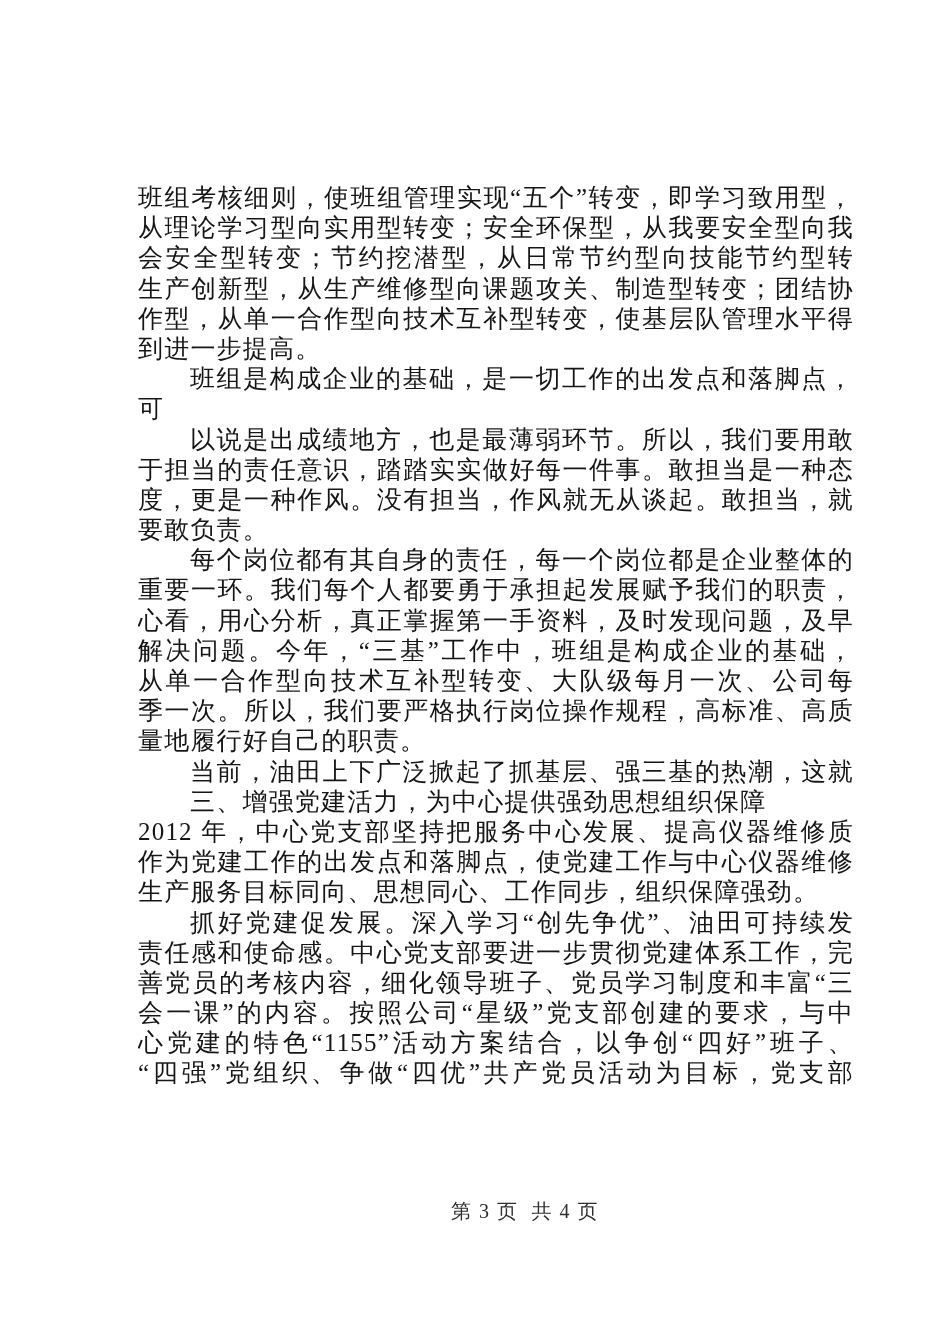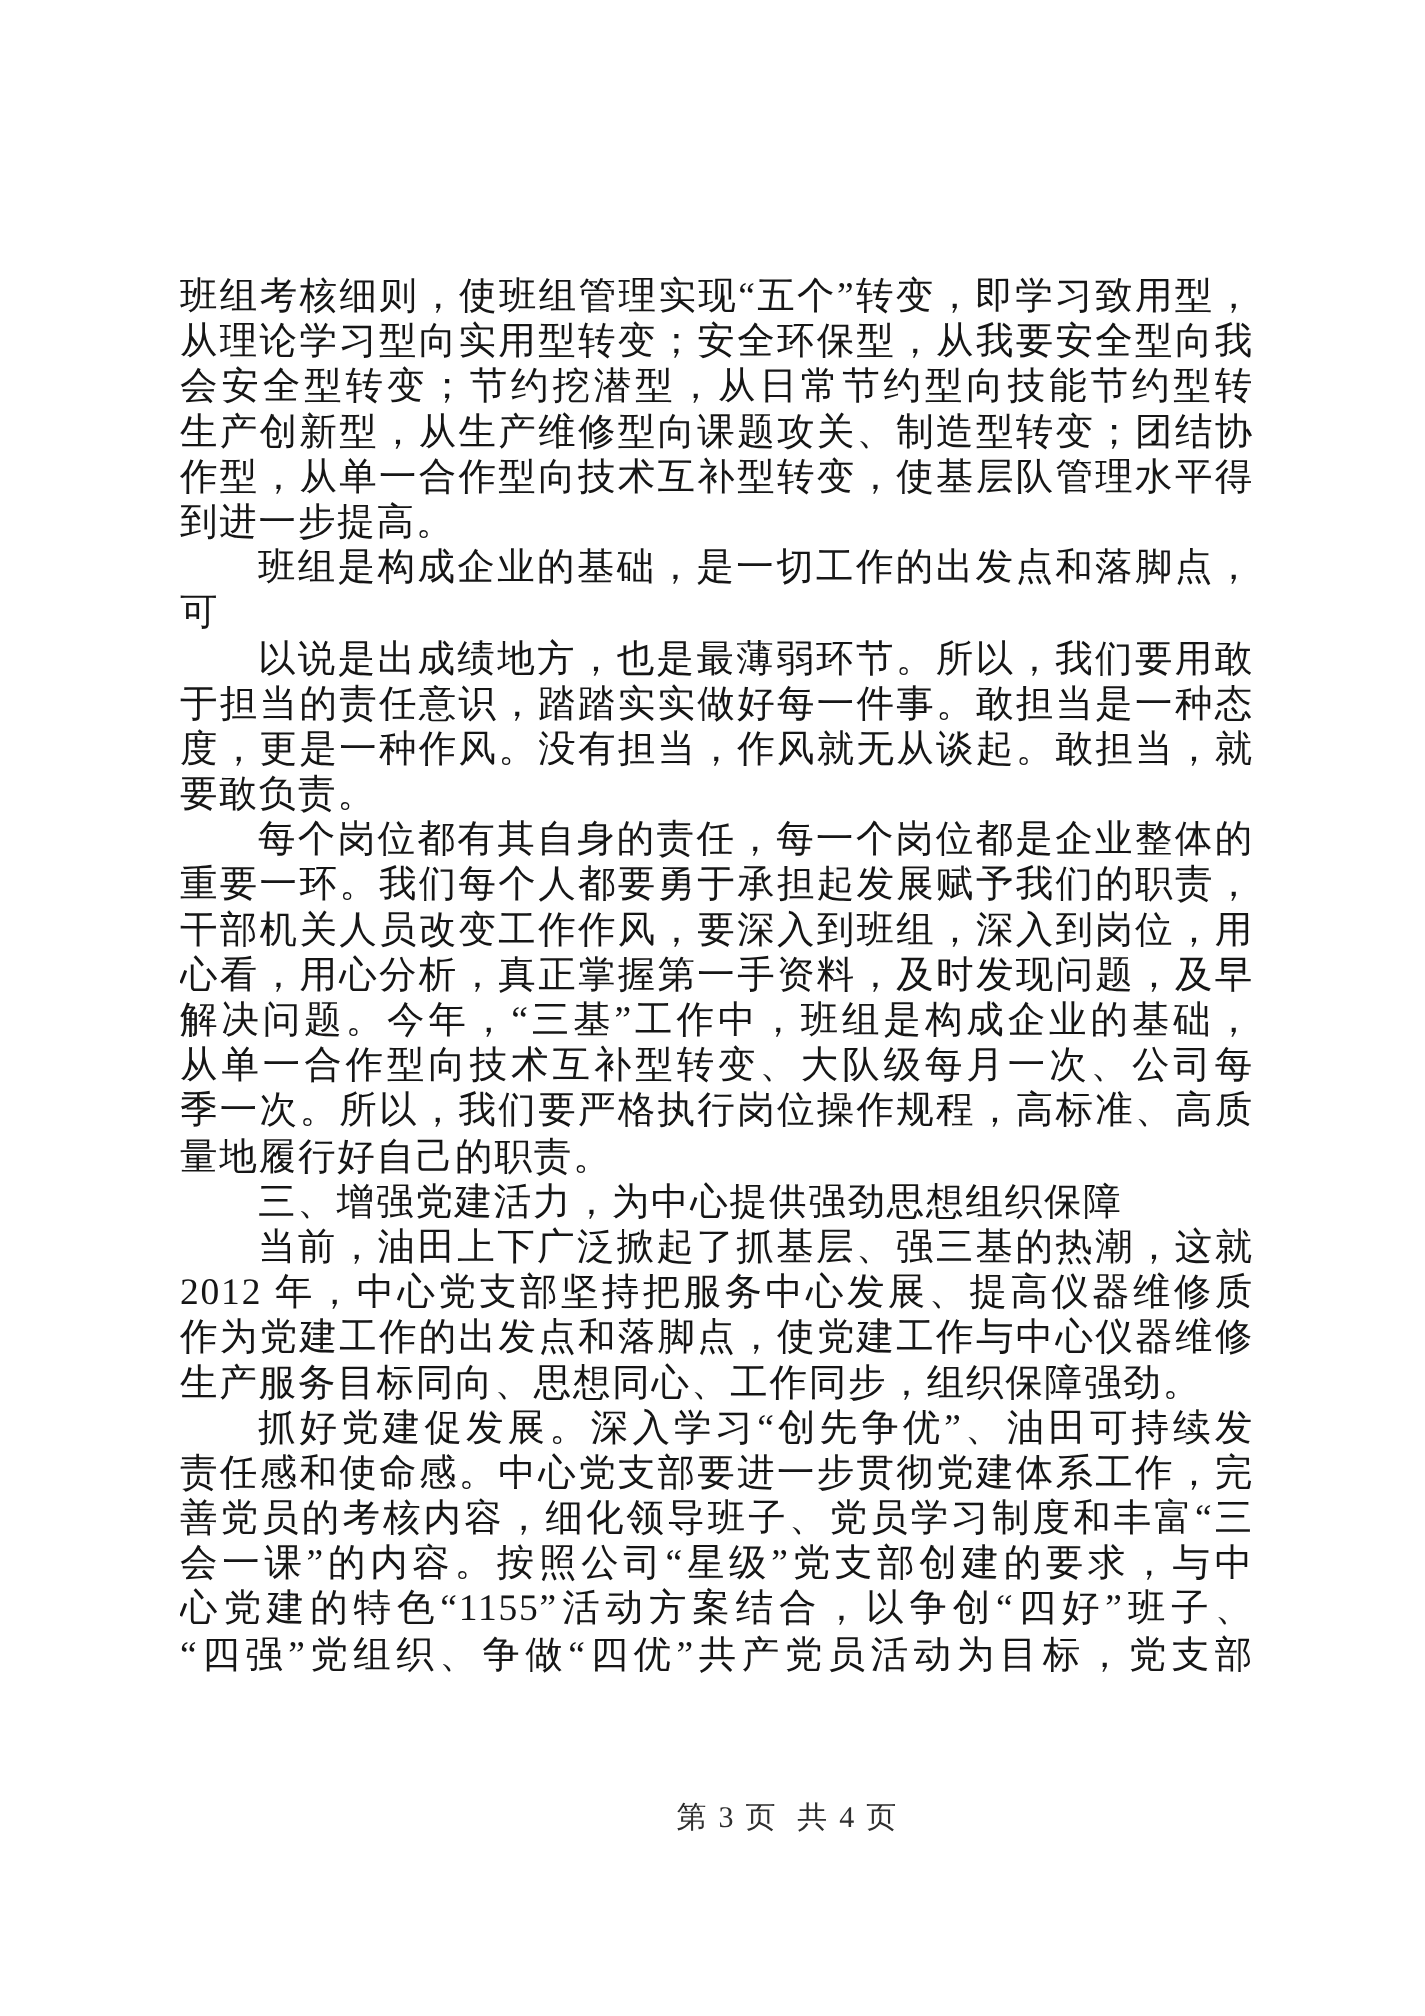--- a/index.html
+++ b/index.html
@@ -16,7 +16,7 @@
   }
   .doc-body {
     position: absolute;
-    left: 120px;
+    left: 138px;
     top: 183px;
     width: 716px;
     font-size: 25px;

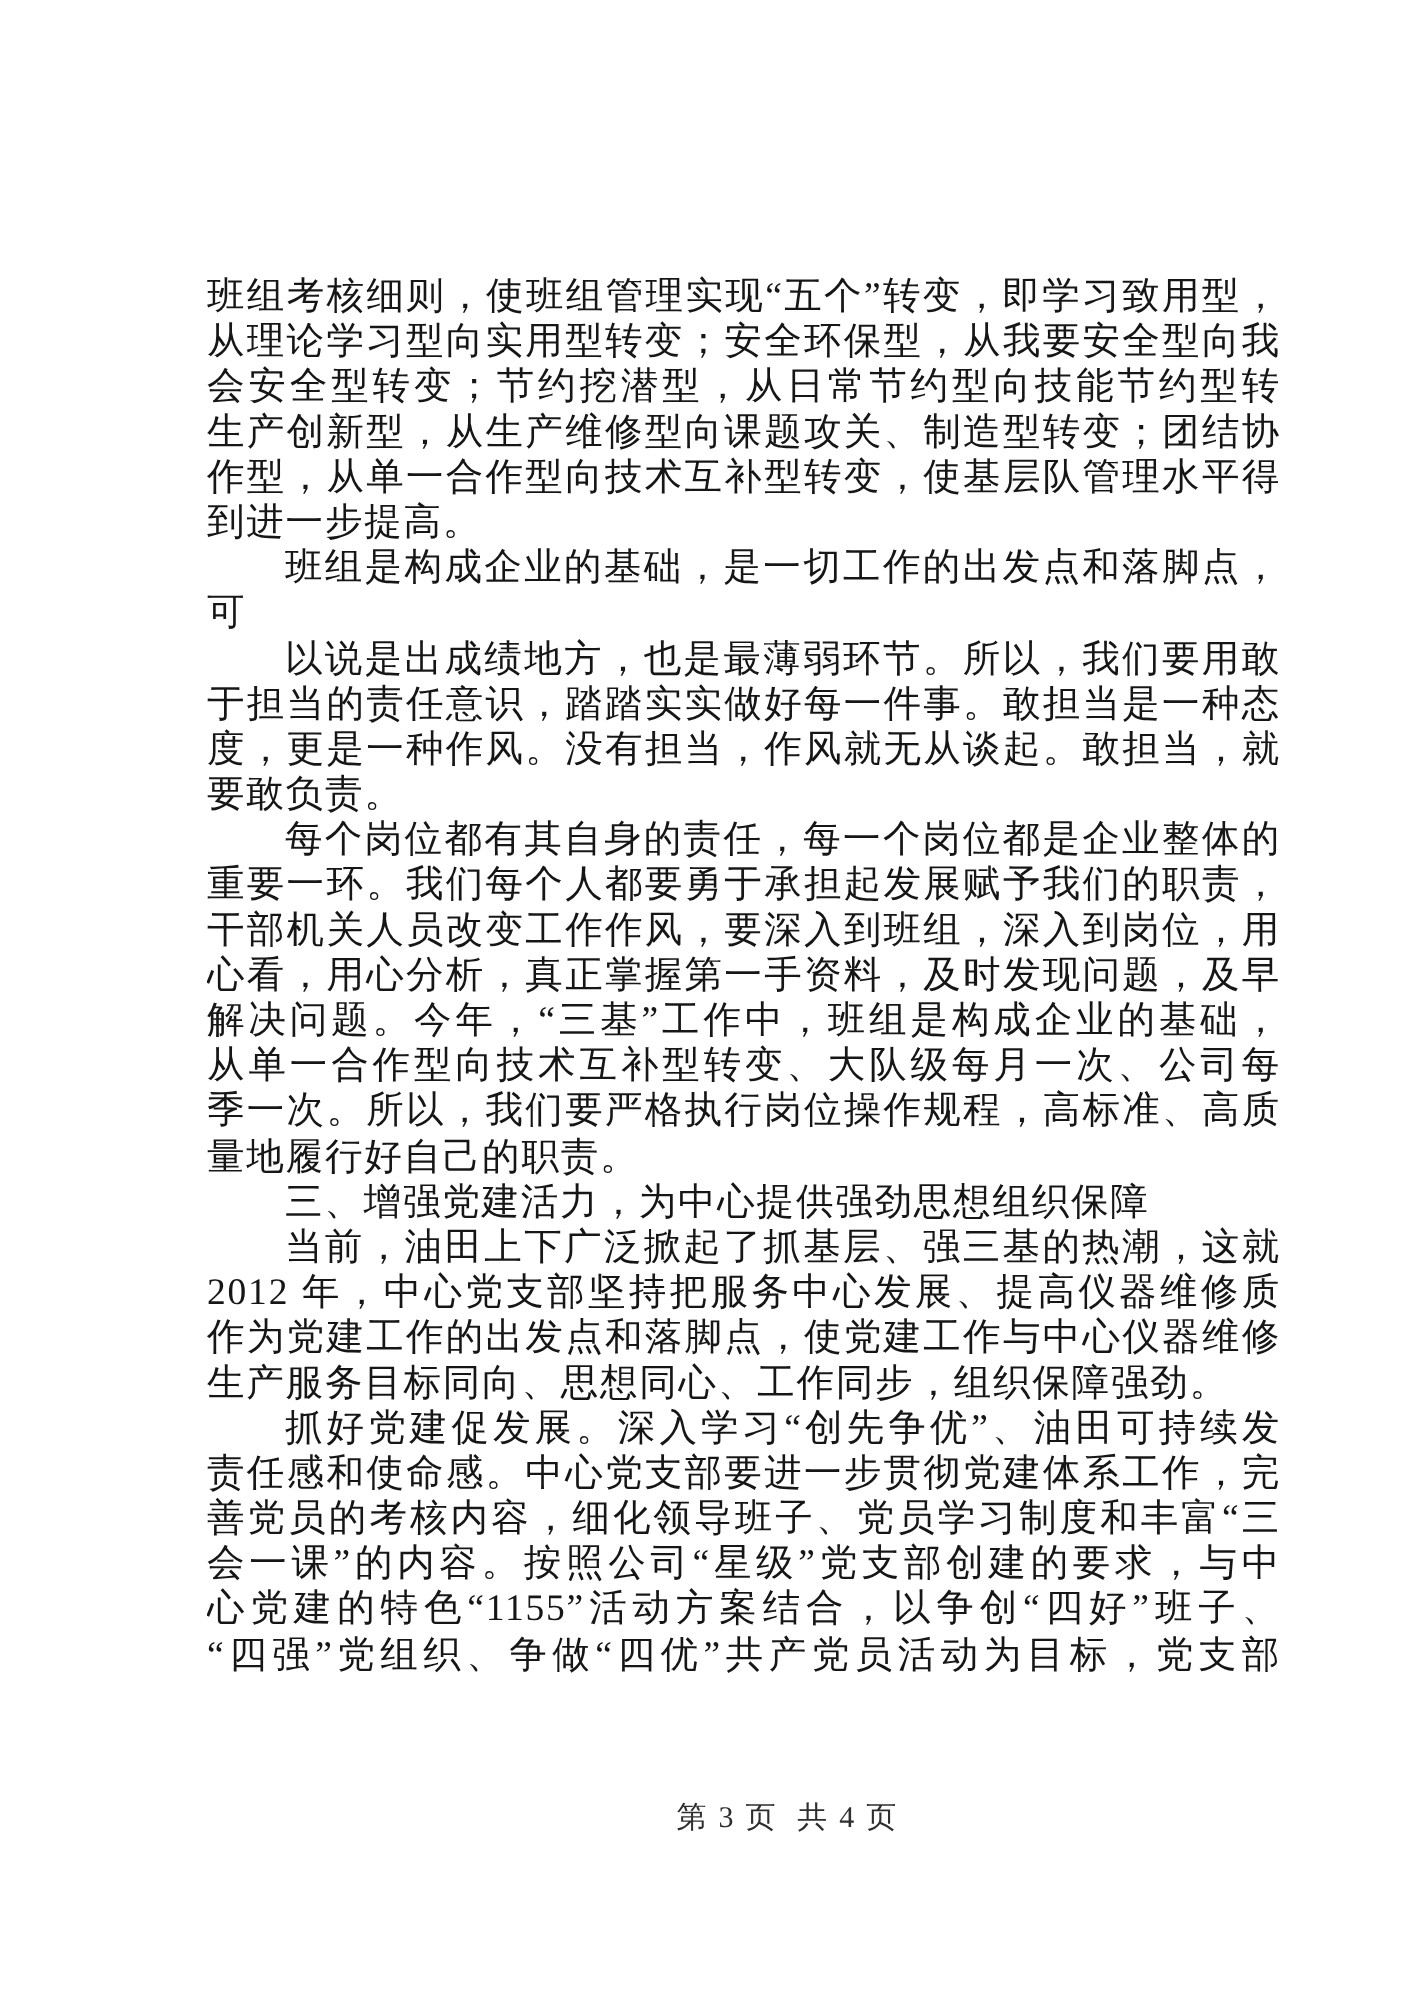--- a/index.html
+++ b/index.html
@@ -67,7 +67,6 @@
   <div class="ln">要敢负责。</div>
   <div class="ln ind jf">每个岗位都有其自身的责任，每一个岗位都是企业整体的</div>
   <div class="ln jf">重要一环。我们每个人都要勇于承担起发展赋予我们的职责，</div>
-  <div class="ln jf">干部机关人员改变工作作风，要深入到班组，深入到岗位，用</div>
   <div class="ln jf">心看，用心分析，真正掌握第一手资料，及时发现问题，及早</div>
   <div class="ln jf">解决问题。今年，“三基”工作中，班组是构成企业的基础，</div>
   <div class="ln jf">从单一合作型向技术互补型转变、大队级每月一次、公司每</div>

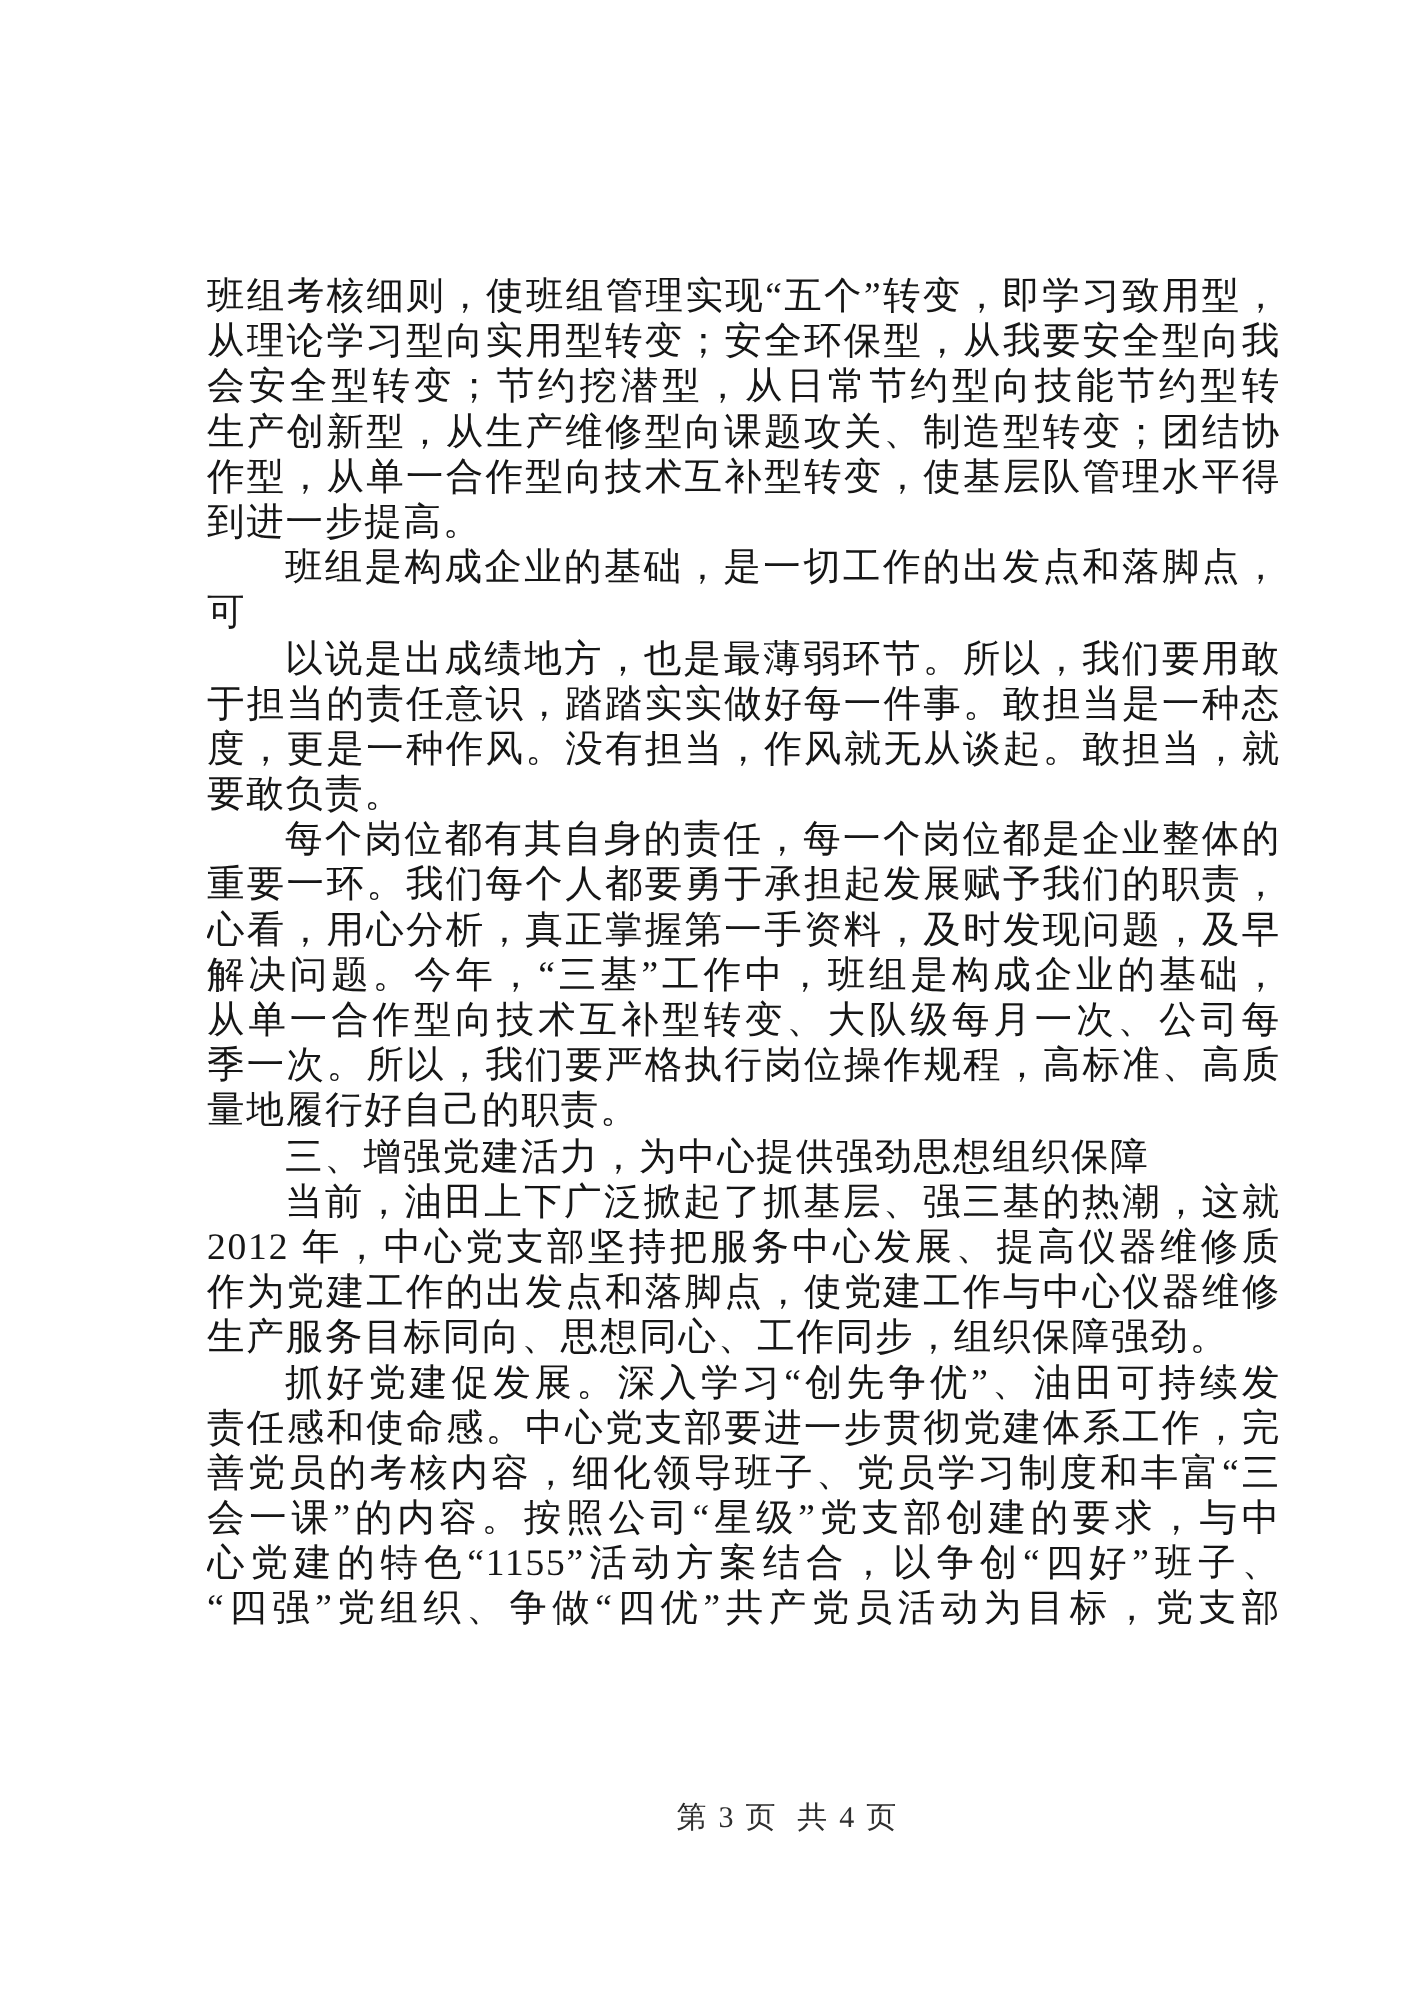--- a/index.html
+++ b/index.html
@@ -72,8 +72,8 @@
   <div class="ln jf">从单一合作型向技术互补型转变、大队级每月一次、公司每</div>
   <div class="ln jf">季一次。所以，我们要严格执行岗位操作规程，高标准、高质</div>
   <div class="ln">量地履行好自己的职责。</div>
+  <div class="ln ind jf">当前，油田上下广泛掀起了抓基层、强三基的热潮，这就</div>
   <div class="ln ind">三、增强党建活力，为中心提供强劲思想组织保障</div>
-  <div class="ln ind jf">当前，油田上下广泛掀起了抓基层、强三基的热潮，这就</div>
   <div class="ln jf">2012 年，中心党支部坚持把服务中心发展、提高仪器维修质量</div>
   <div class="ln jf">作为党建工作的出发点和落脚点，使党建工作与中心仪器维修</div>
   <div class="ln">生产服务目标同向、思想同心、工作同步，组织保障强劲。</div>

